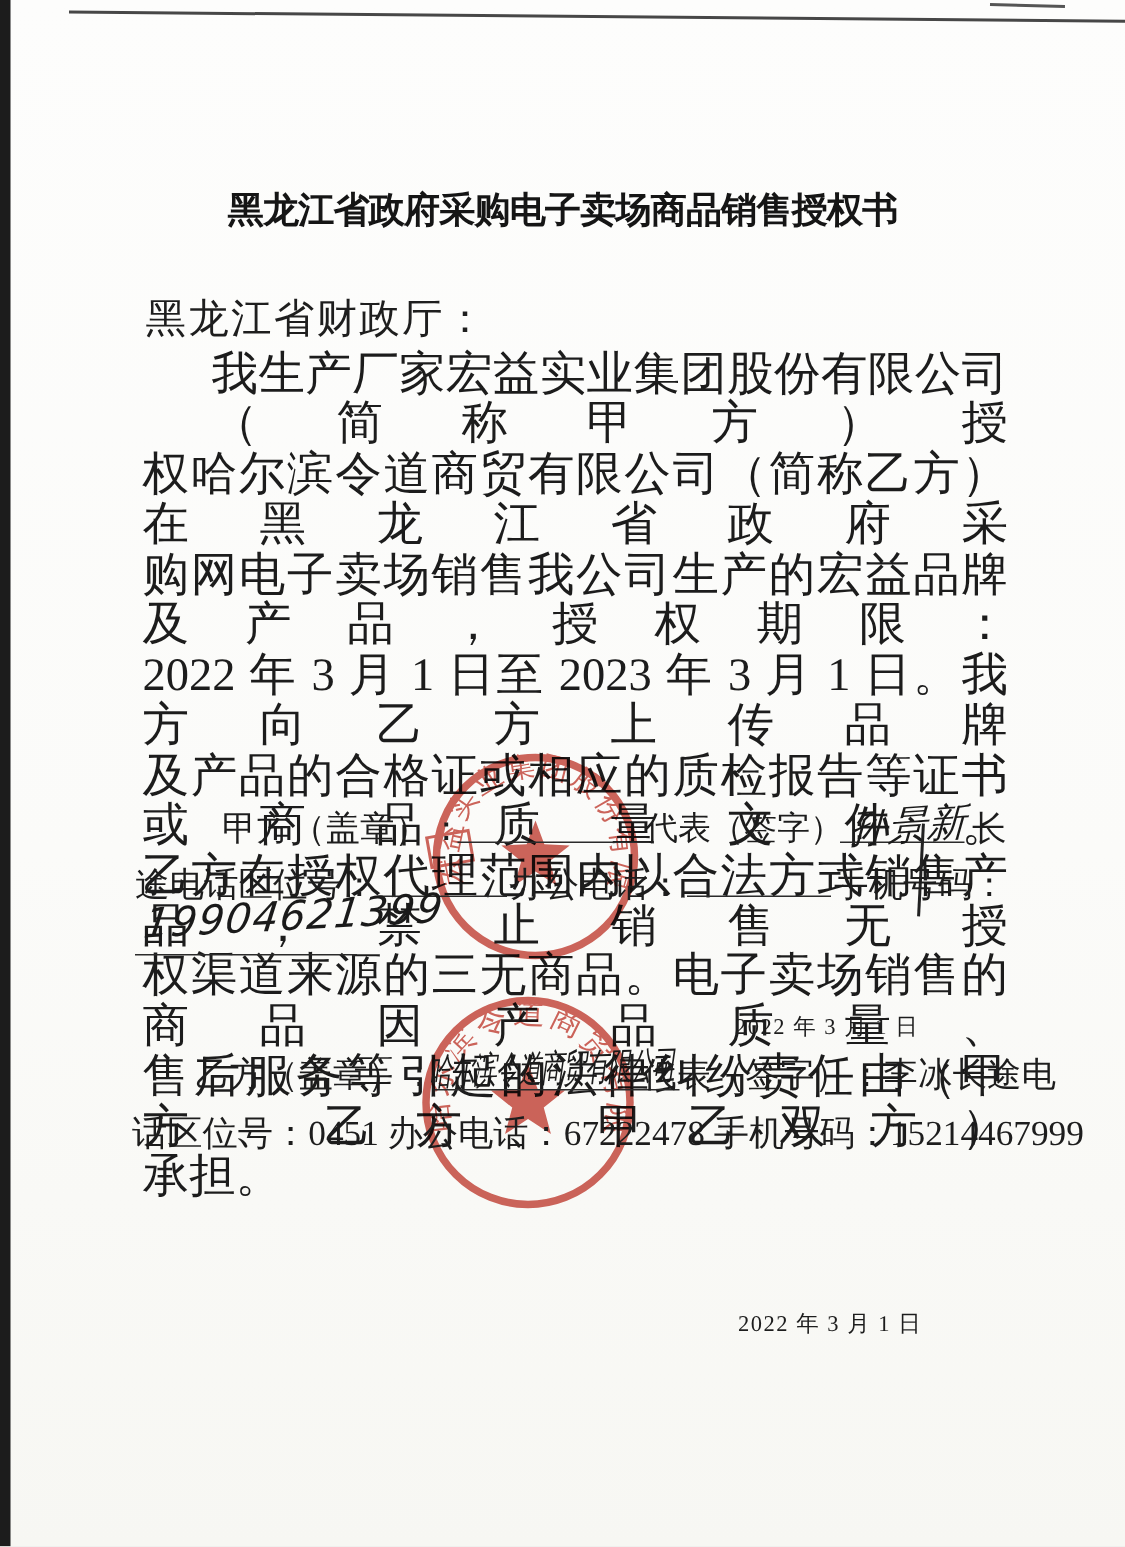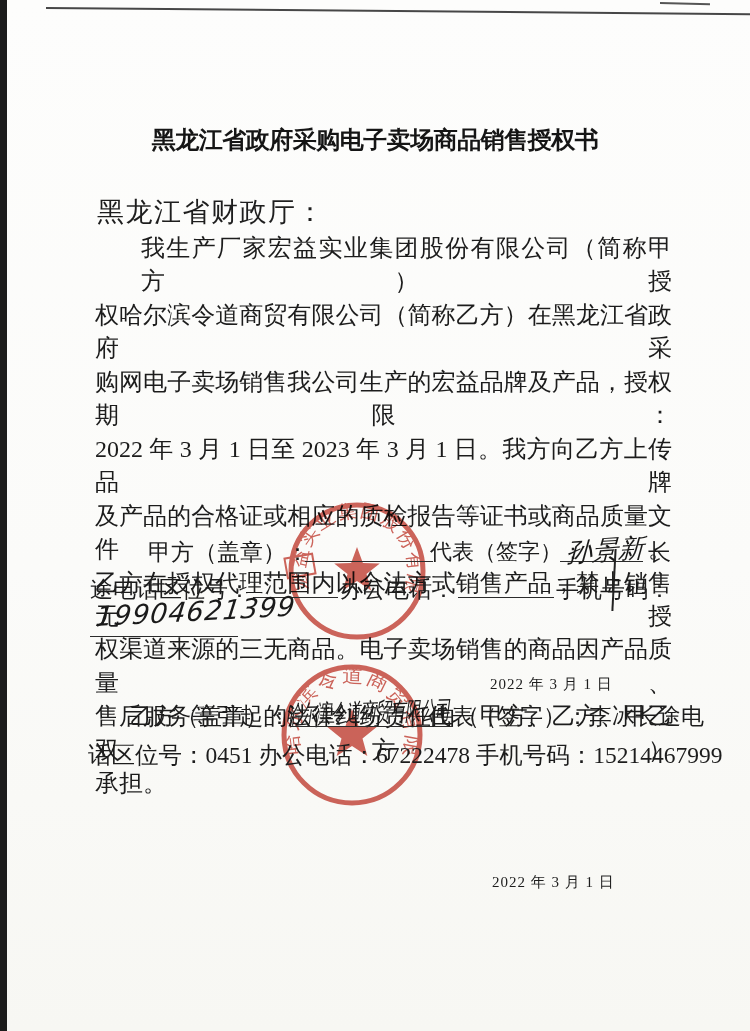--- a/index.html
+++ b/index.html
@@ -20,7 +20,7 @@
     font-size:24px;font-weight:bold;letter-spacing:-0.5px;color:#151515;
   }
   .salutation{position:absolute;left:97px;top:194px;font-size:27px;letter-spacing:1.5px;white-space:nowrap;}
-  .body-par{position:absolute;left:95px;top:232px;width:577px;font-size:24px;line-height:33.45px;color:#1c1c1c;}
+  .body-par{position:absolute;left:95px;top:232px;width:577px;font-size:31px;line-height:33.45px;color:#1c1c1c;}
   .bline{text-align:justify;text-align-last:justify;}
   .bline.first{padding-left:46px;}
   .bline.last{text-align-last:left;}

